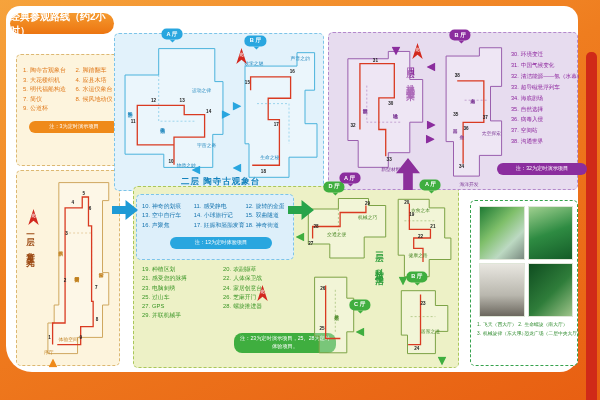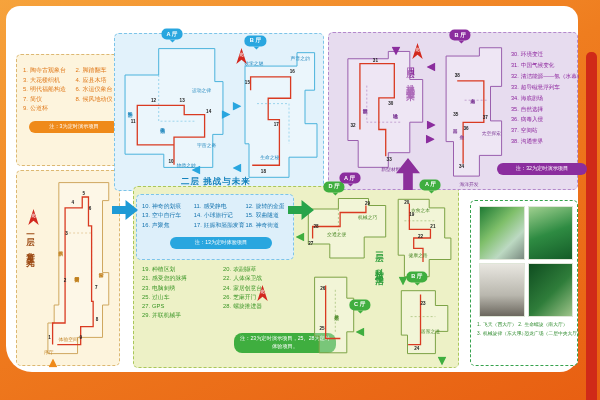--- a/index.html
+++ b/index.html
@@ -89,6 +89,7 @@
   <div id="red-stripe"></div>
   <div id="card"></div>
 
+  <div id="title-bar">经典参观路线（约2小时）</div>
 
   <div id="f1-list" class="panel f1">
     <div class="list-grid">

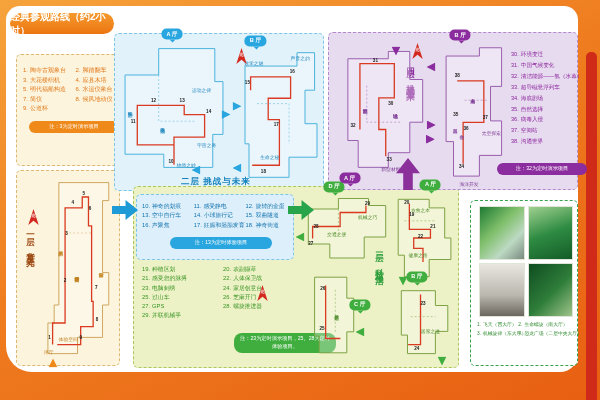--- a/index.html
+++ b/index.html
@@ -137,7 +137,7 @@
     </div>
 
   <div id="f2-maps" class="panel f2">
-    <div id="f2-label" class="floor-label">二层 挑战与未来</div>
+    <div id="f2-label" class="floor-label">二层 陶寺古观象台</div>
     <div></div>
     <div class="north" style="left: 120px; top: 14px;">
         <span>北</span>

